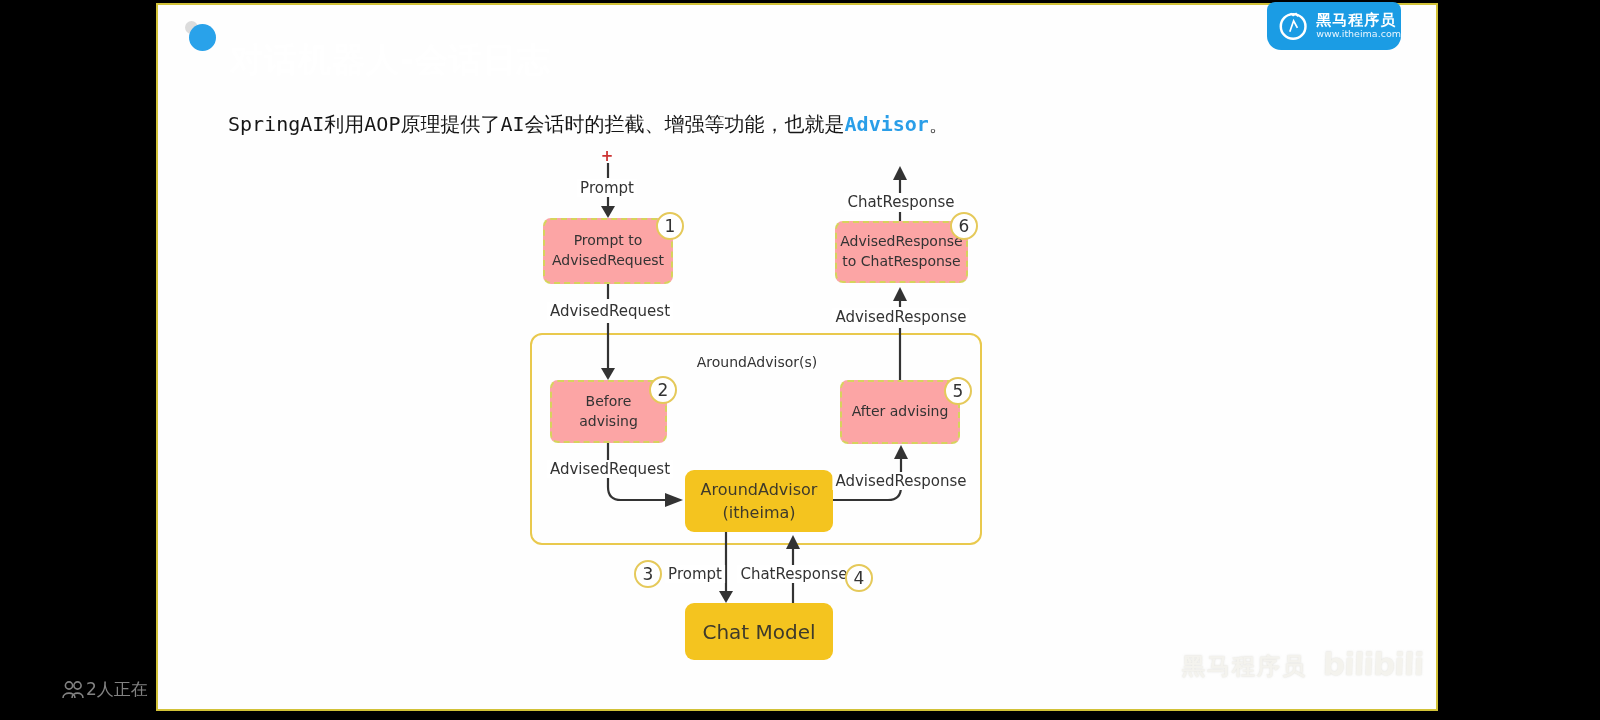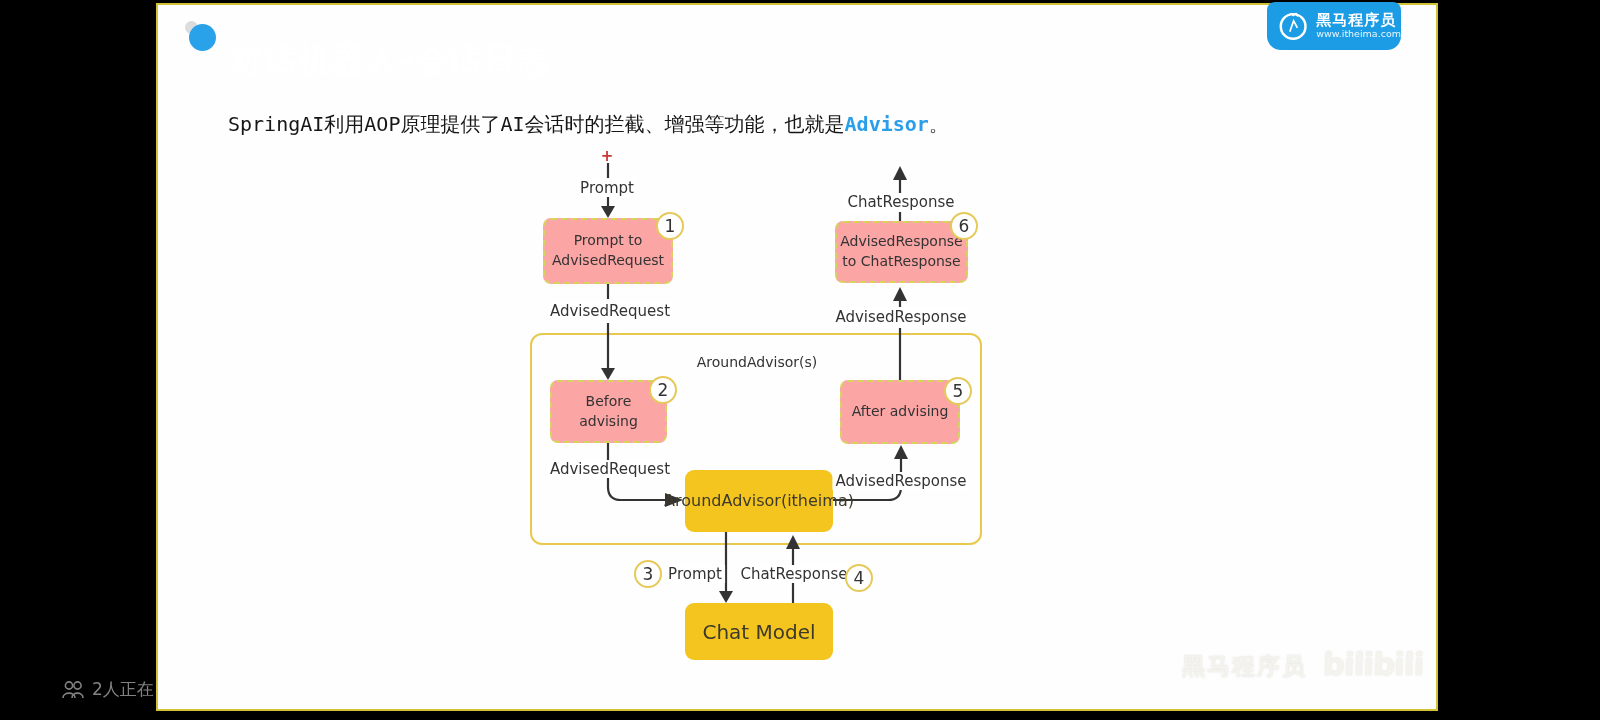--- a/index.html
+++ b/index.html
@@ -36,7 +36,7 @@
   .dashed-box{position:absolute;border:2px dashed #d6d45c;border-radius:8px;background:#fca5a5;
               display:flex;flex-direction:column;align-items:center;justify-content:center;
               text-align:center;font-size:14px;color:#333;line-height:1.4;z-index:3;box-sizing:border-box;}
-  .yellow-box{position:absolute;background:#f4c41f;border-radius:9px;display:flex;flex-direction:row;
+  .yellow-box{position:absolute;background:#f4c41f;border-radius:9px;display:flex;flex-direction:column;
               align-items:center;justify-content:center;color:#3e3a2b;z-index:3;box-sizing:border-box;}
   .badge{position:absolute;width:28px;height:28px;border-radius:50%;background:#fff;
          border:2px solid #e5c95a;color:#333;font-size:17px;display:flex;align-items:center;

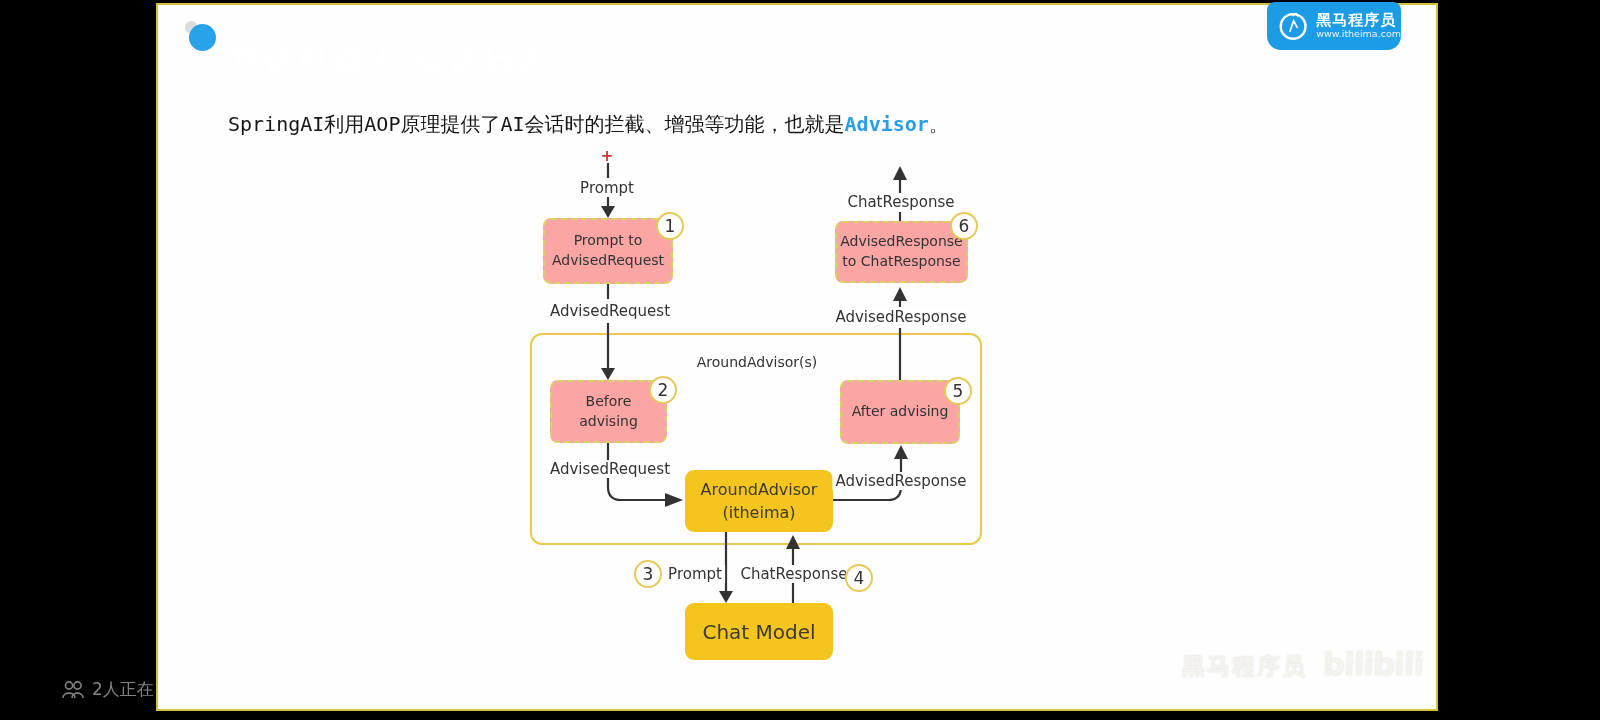--- a/index.html
+++ b/index.html
@@ -44,7 +44,7 @@
   .flow-label{position:absolute;transform:translate(-50%,-50%);font-size:15px;color:#333;
               background:#fff;padding:0 3px;white-space:nowrap;z-index:4;}
   
-  .viewers{position:absolute;left:62px;top:678px;display:flex;align-items:center;gap:7px;
+  .viewers{position:absolute;left:62px;top:678px;display:flex;align-items:center;gap:1px;
            color:#828282;font-size:17px;z-index:0;white-space:nowrap;}
   .watermark{position:absolute;left:1182px;top:646px;display:flex;align-items:flex-end;gap:16px;
              z-index:2;color:rgba(244,243,238,0.95);

